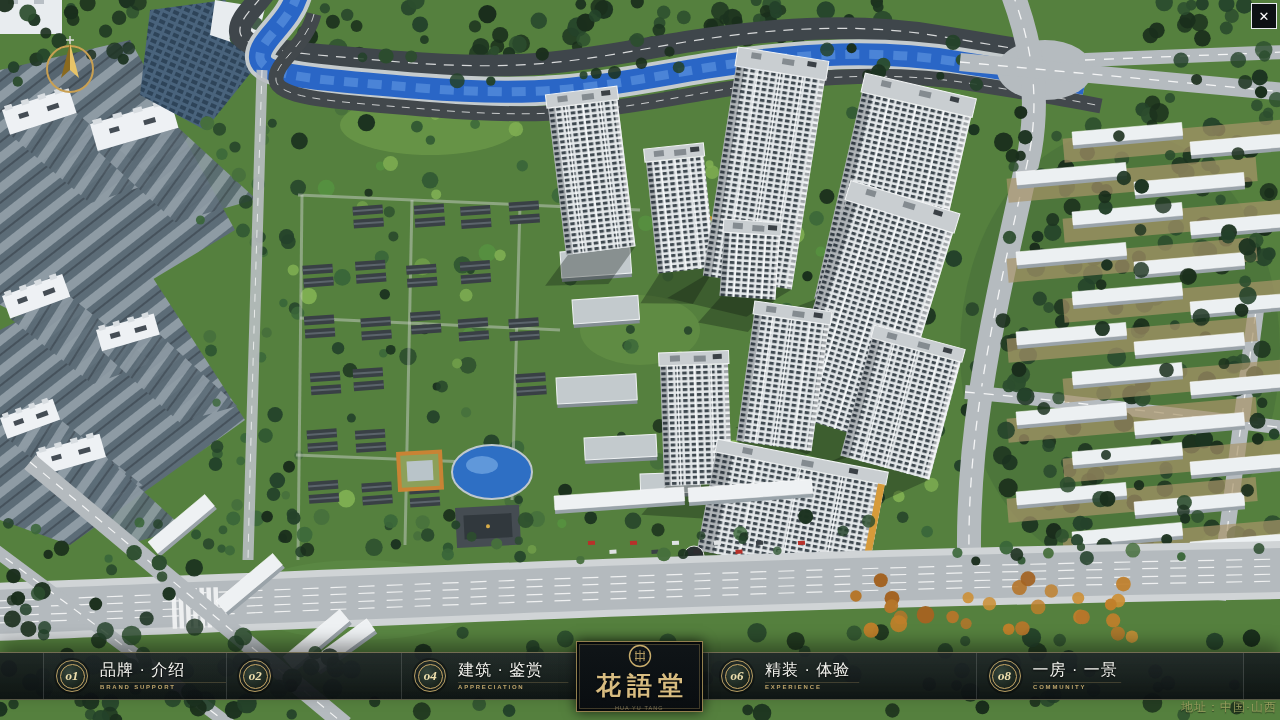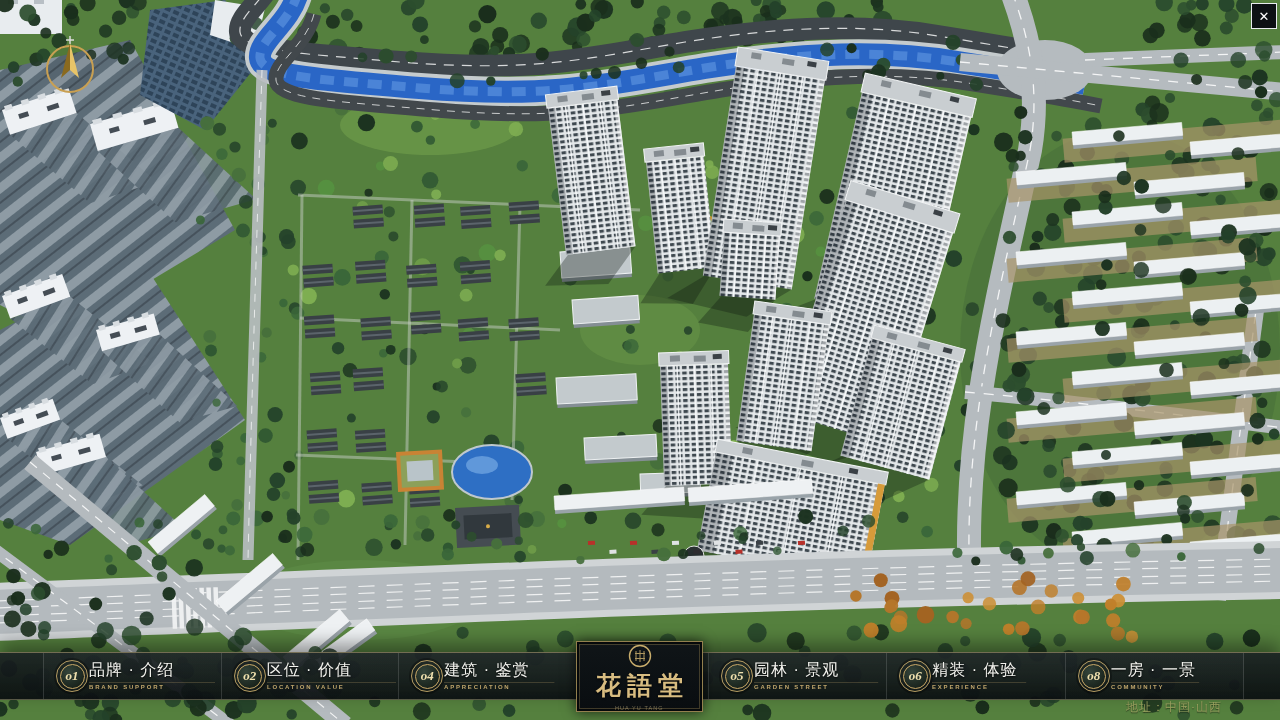--- a/index.html
+++ b/index.html
@@ -16,7 +16,7 @@
   .nav-group{position:absolute;top:0;height:100%;display:flex;}
   #nav-left{left:43px;width:534px;}
   #nav-right{left:708px;width:536px;}
-  .nav-item{flex:1;display:flex;align-items:center;gap:1px;padding-left:12px;
+  .nav-item{flex:1;display:flex;align-items:center;gap:12px;padding-left:12px;
     border-left:1px solid rgba(255,255,255,.14);cursor:pointer;
     background:linear-gradient(180deg,rgba(44,54,52,.30),rgba(18,24,24,.10));}
   .nav-group .nav-item:last-child{border-right:1px solid rgba(255,255,255,.14);}

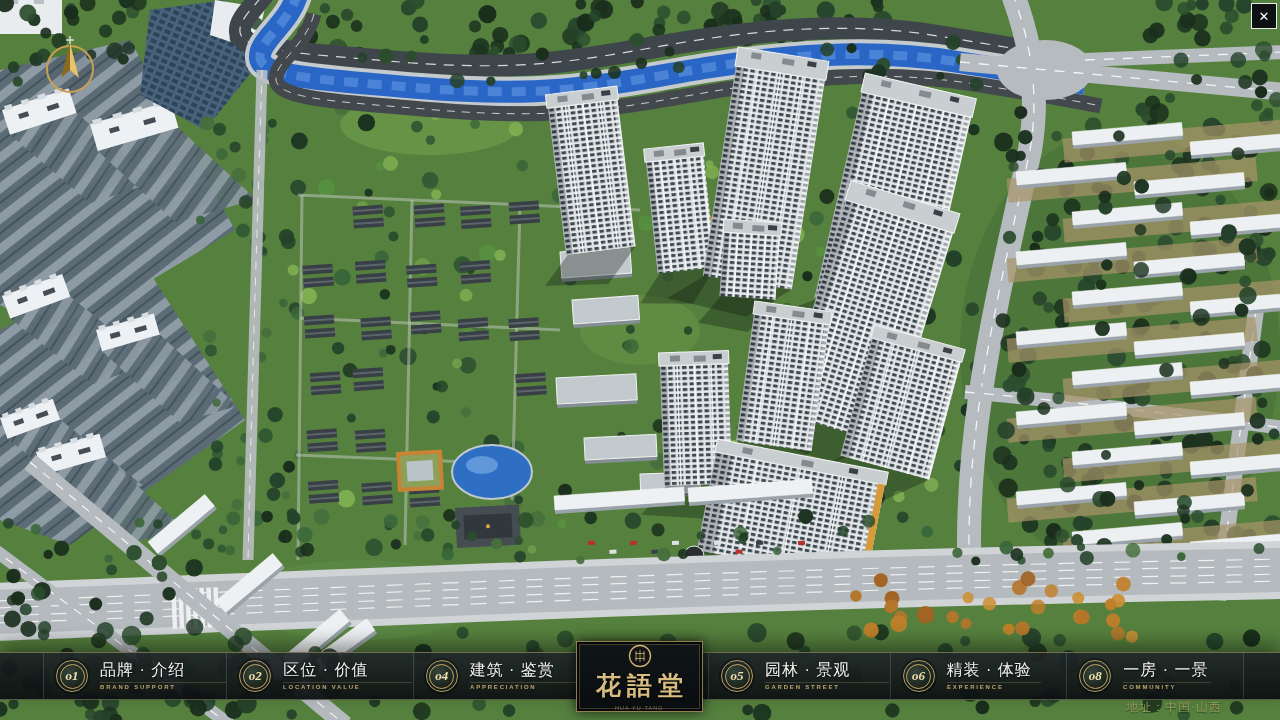--- a/index.html
+++ b/index.html
@@ -1445,10 +1445,6 @@
           <div class="badge">
             <div class="badge-inner">o2</div>
           </div>
-          <div class="nav-txt">
-            <div class="nav-title">区位 · 价值</div>
-            <div class="nav-sub">LOCATION VALUE</div>
-          </div>
         </div>
         <div class="nav-item">
           <div class="badge">

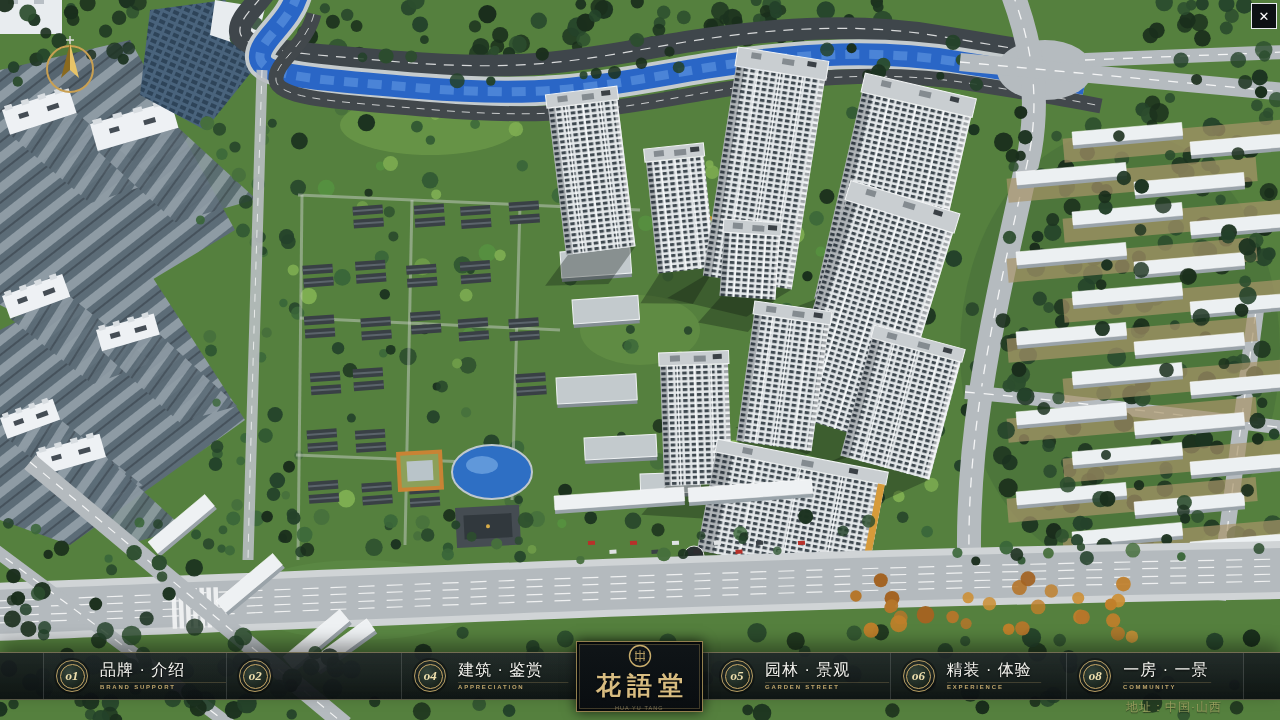--- a/index.html
+++ b/index.html
@@ -1459,15 +1459,6 @@
     <div class="nav-group" id="nav-right">
         <div class="nav-item">
           <div class="badge">
-            <div class="badge-inner">o5</div>
-          </div>
-          <div class="nav-txt">
-            <div class="nav-title">园林 · 景观</div>
-            <div class="nav-sub">GARDEN STREET</div>
-          </div>
-        </div>
-        <div class="nav-item">
-          <div class="badge">
             <div class="badge-inner">o6</div>
           </div>
           <div class="nav-txt">

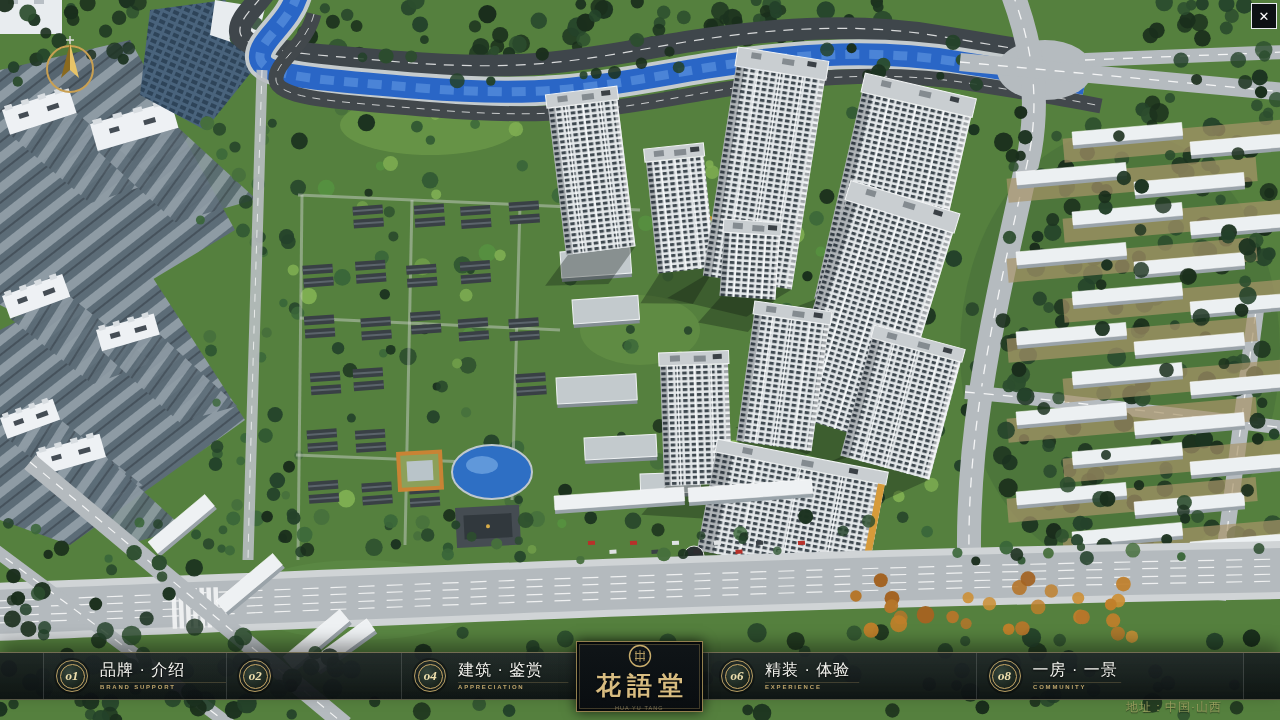--- a/index.html
+++ b/index.html
@@ -47,7 +47,7 @@
     transform:scale(.55);height:7px;white-space:nowrap;}
 
   
-  .addr{position:absolute;left:1126px;top:699px;font-size:12px;letter-spacing:1px;
+  .addr{position:absolute;left:1181px;top:699px;font-size:12px;letter-spacing:1px;
     color:rgba(160,164,98,.92);text-shadow:0 1px 1px rgba(0,0,0,.55);}
   .close-btn{position:absolute;left:1251px;top:3px;width:26px;height:26px;
     background:#0d1114;border:1.5px solid #e8ecee;color:#fff;font-size:13px;

